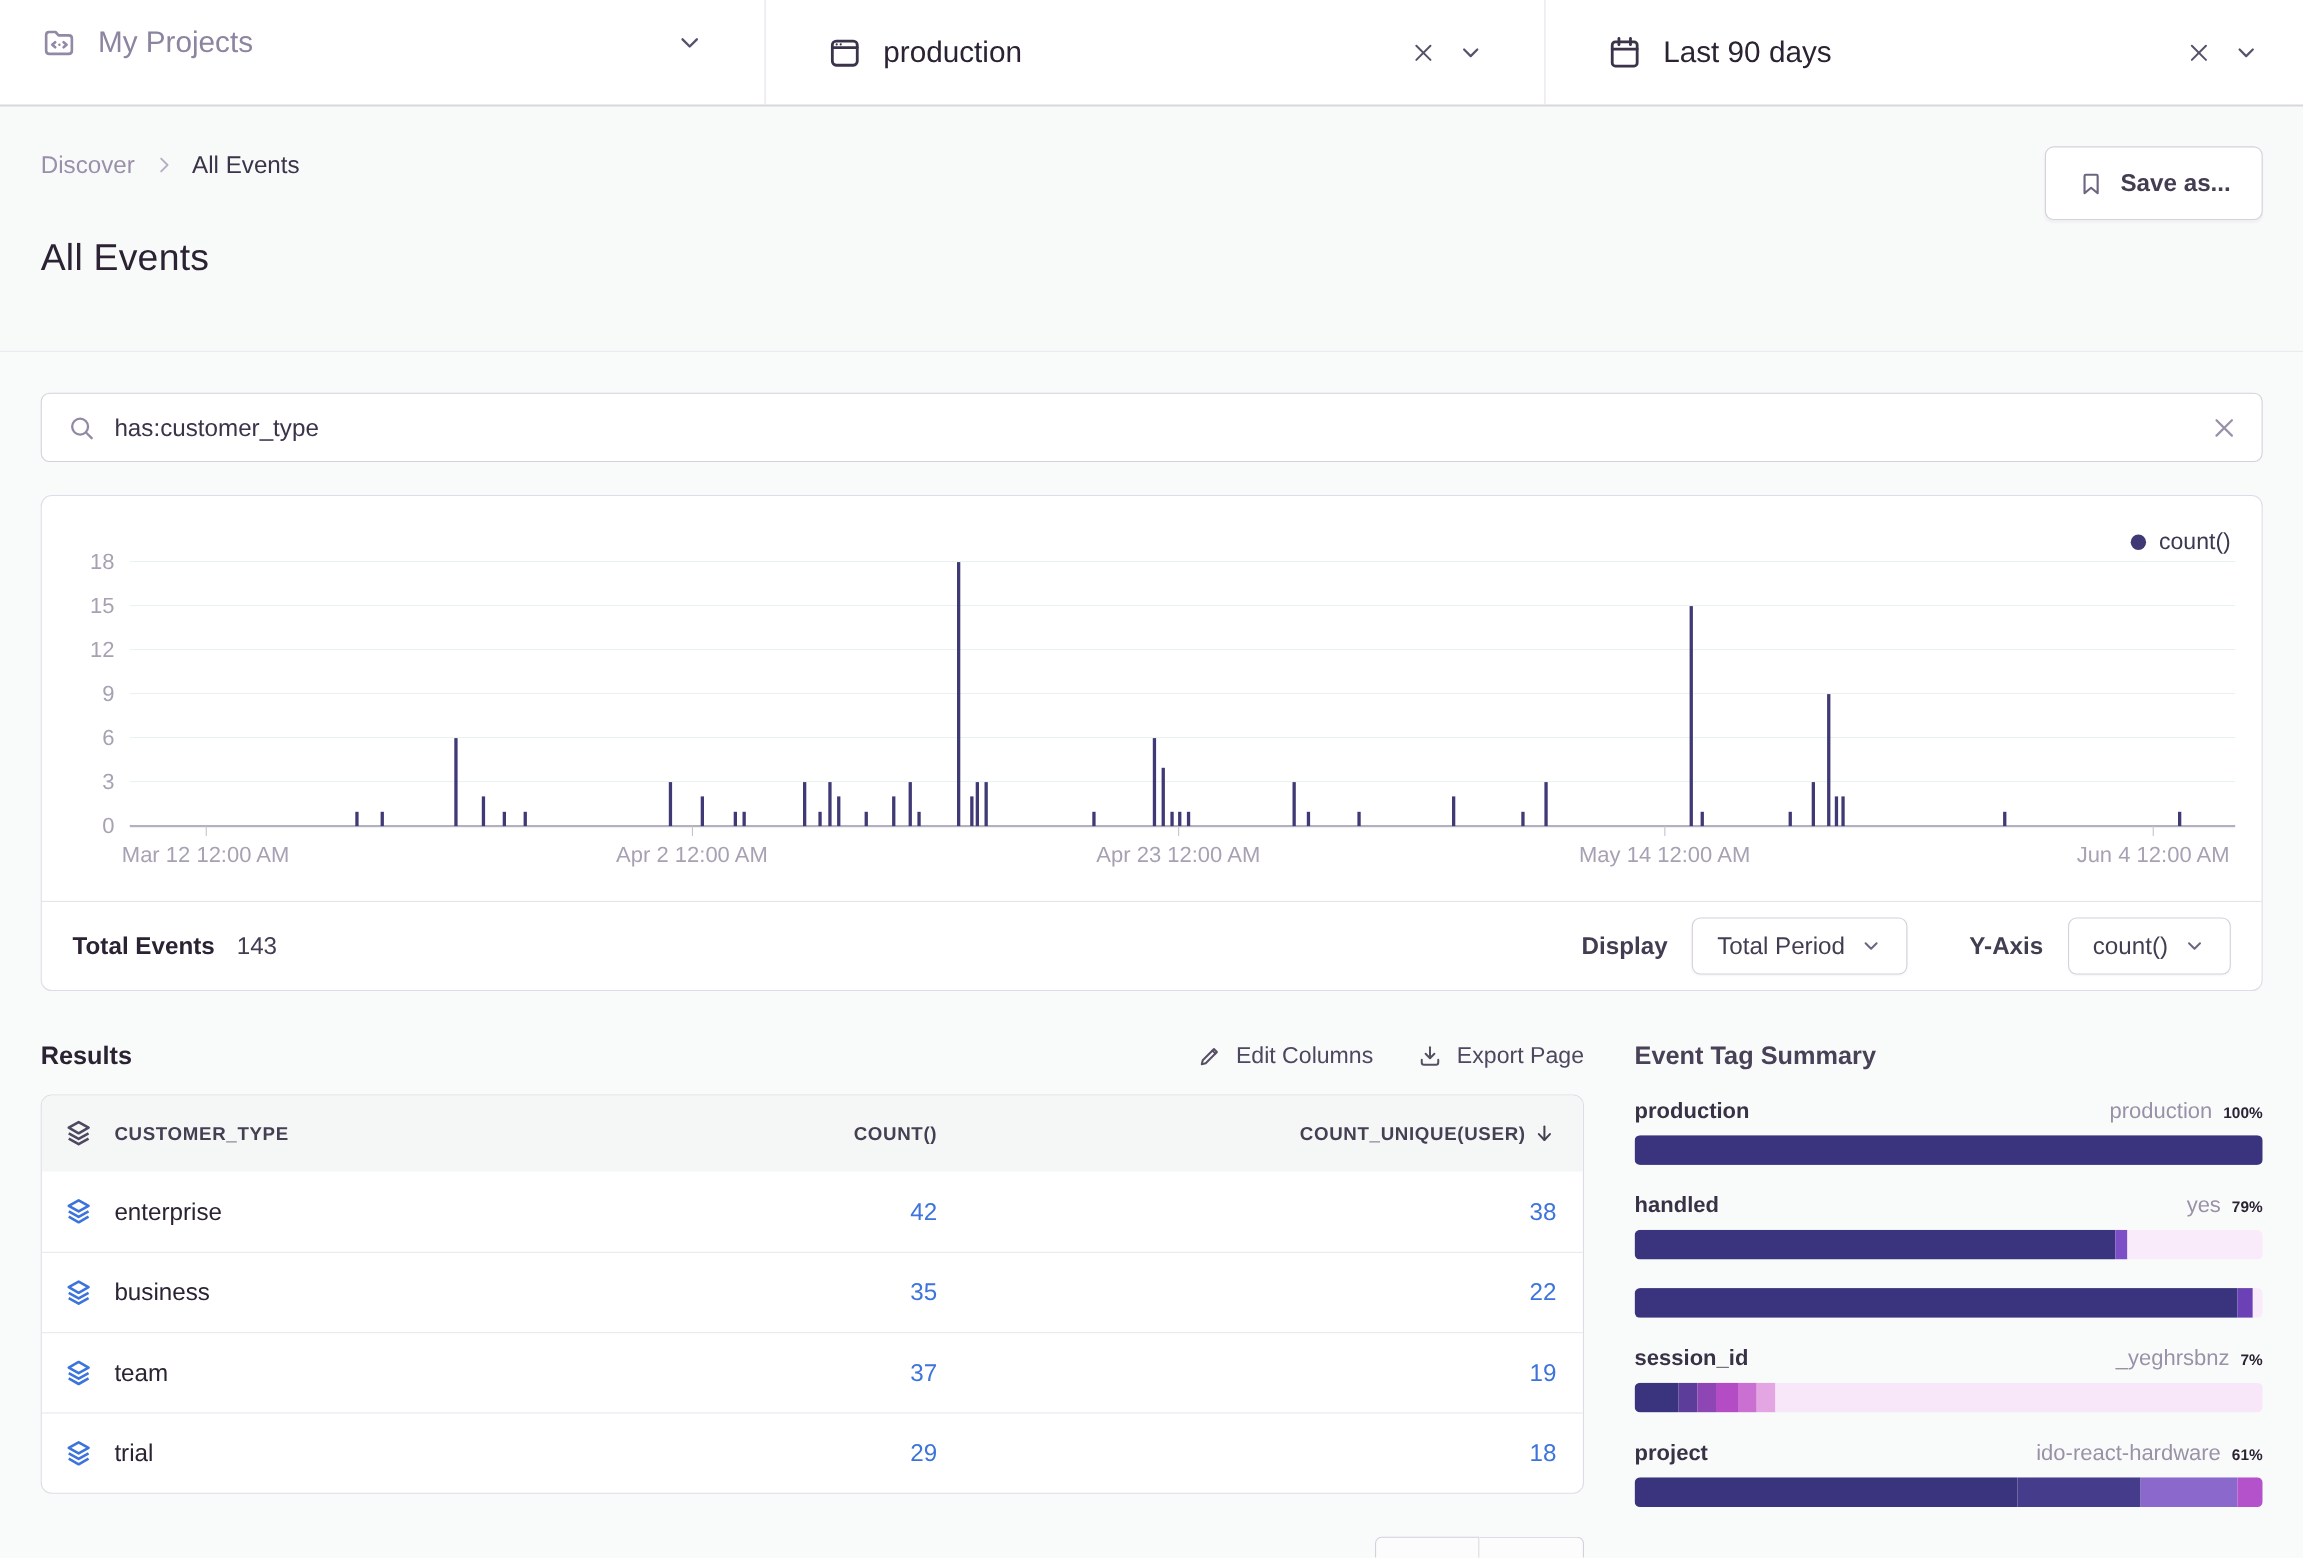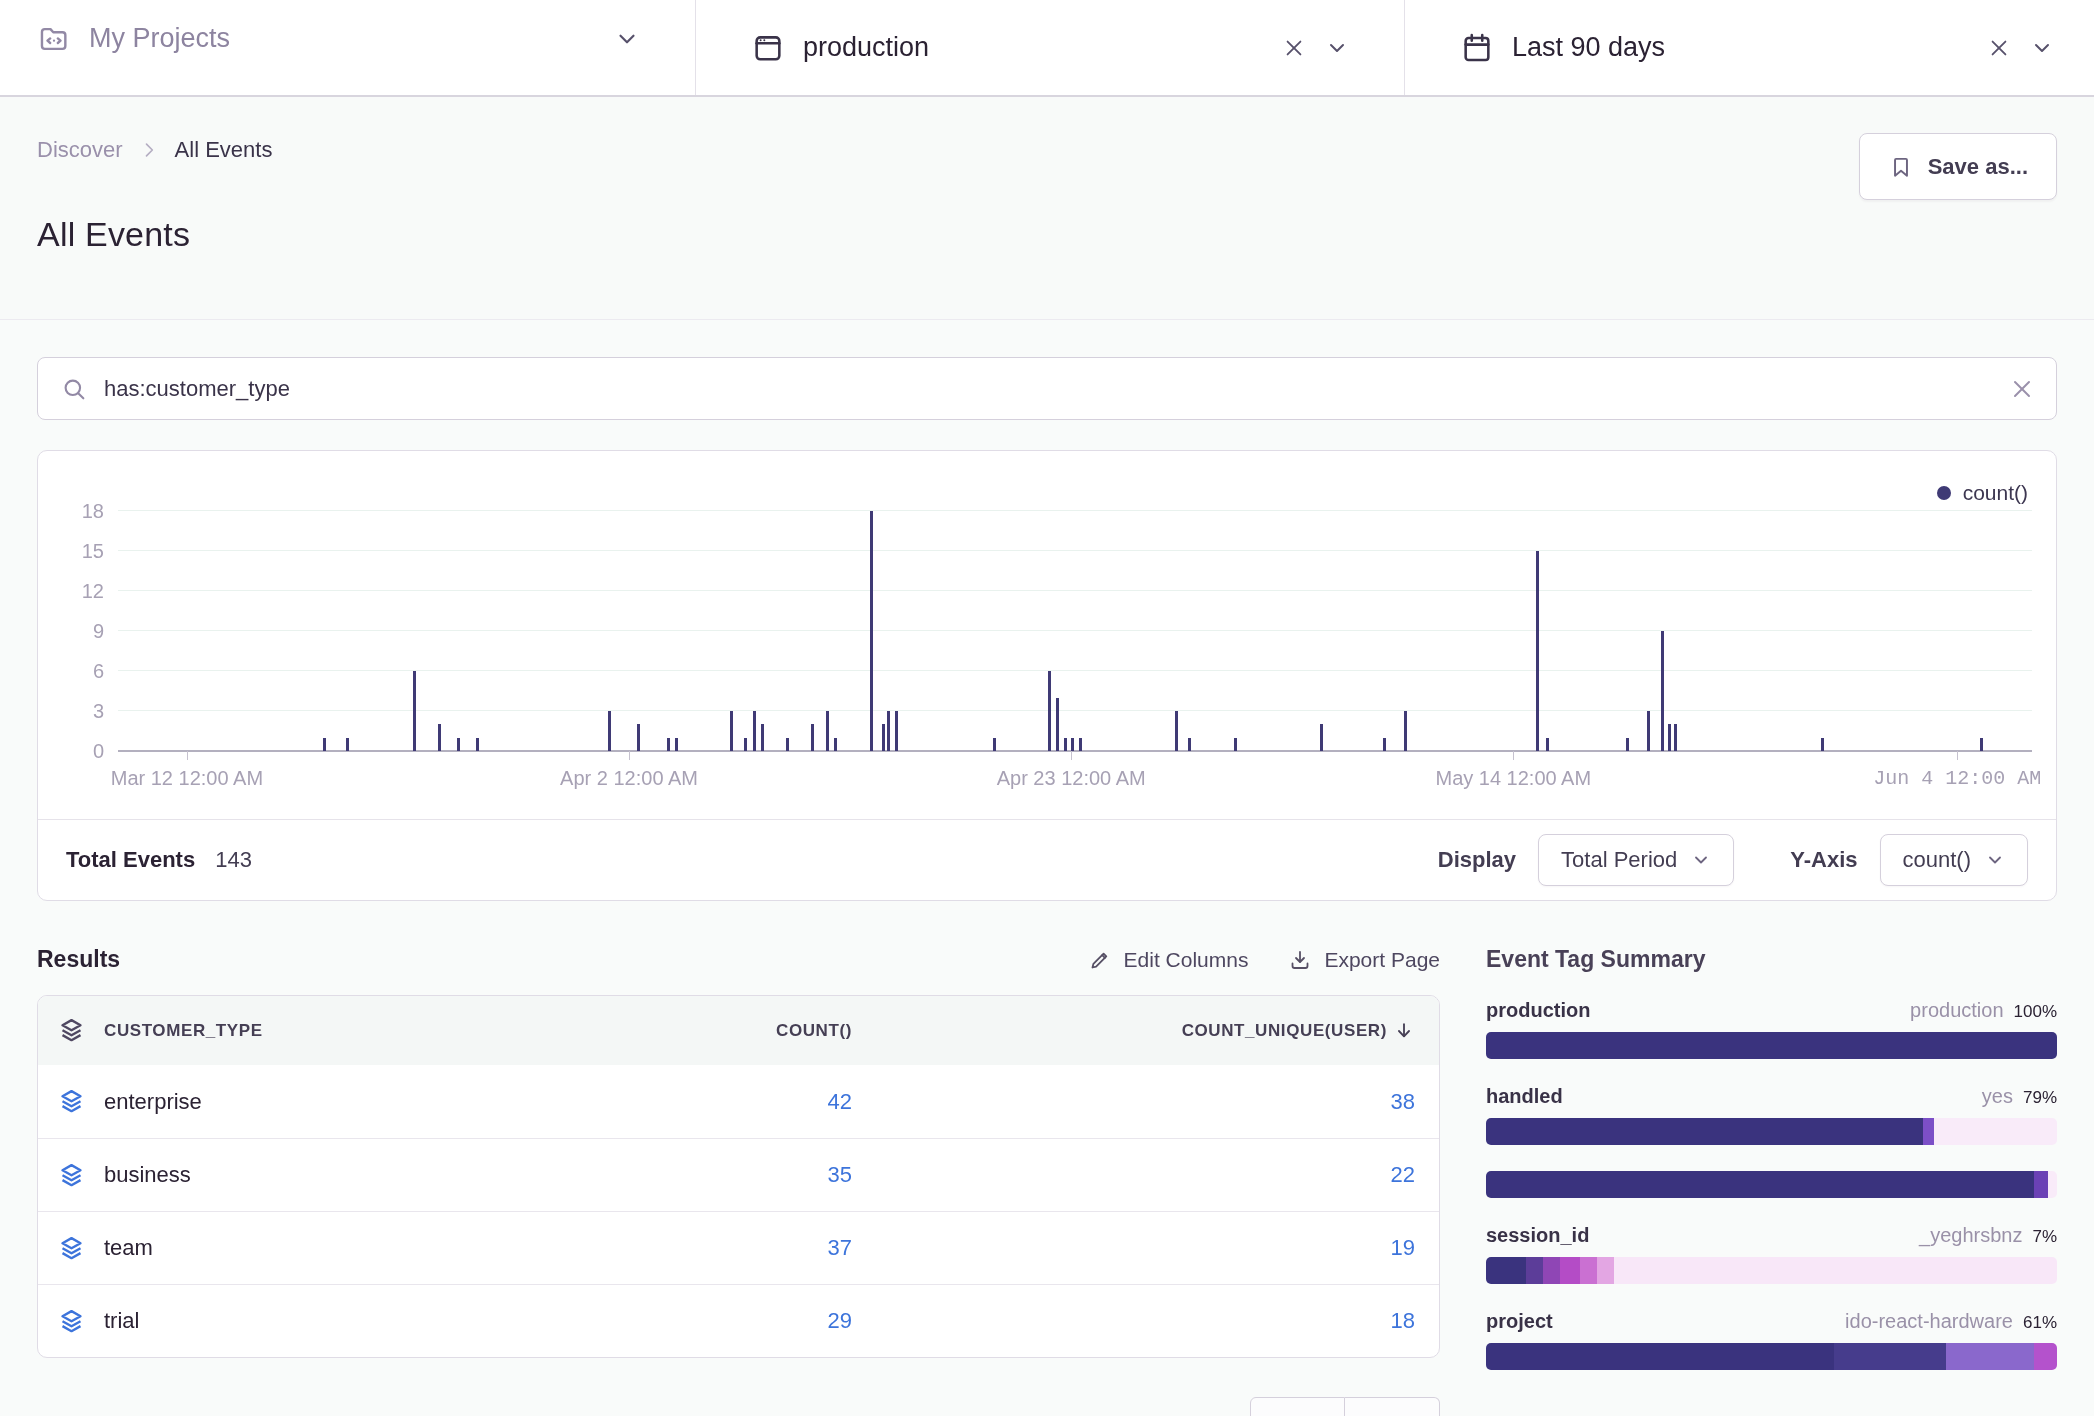--- a/index.html
+++ b/index.html
@@ -296,7 +296,7 @@
           <div class="xtick" style="left: 72.9%;"></div>
           <div class="xlab" style="left: 72.9%;">May 14 12:00 AM</div>
           <div class="xtick" style="left: 96.1%;"></div>
-          <div class="xlab" style="left: 96.1%; font-family: Liberation Mono, monospace;">Jun 4 12:00 AM</div>
+          <div class="xlab" style="left: 96.1%;">Jun 4 12:00 AM</div>
         </div>
     </div>
     <div class="chart-footer">

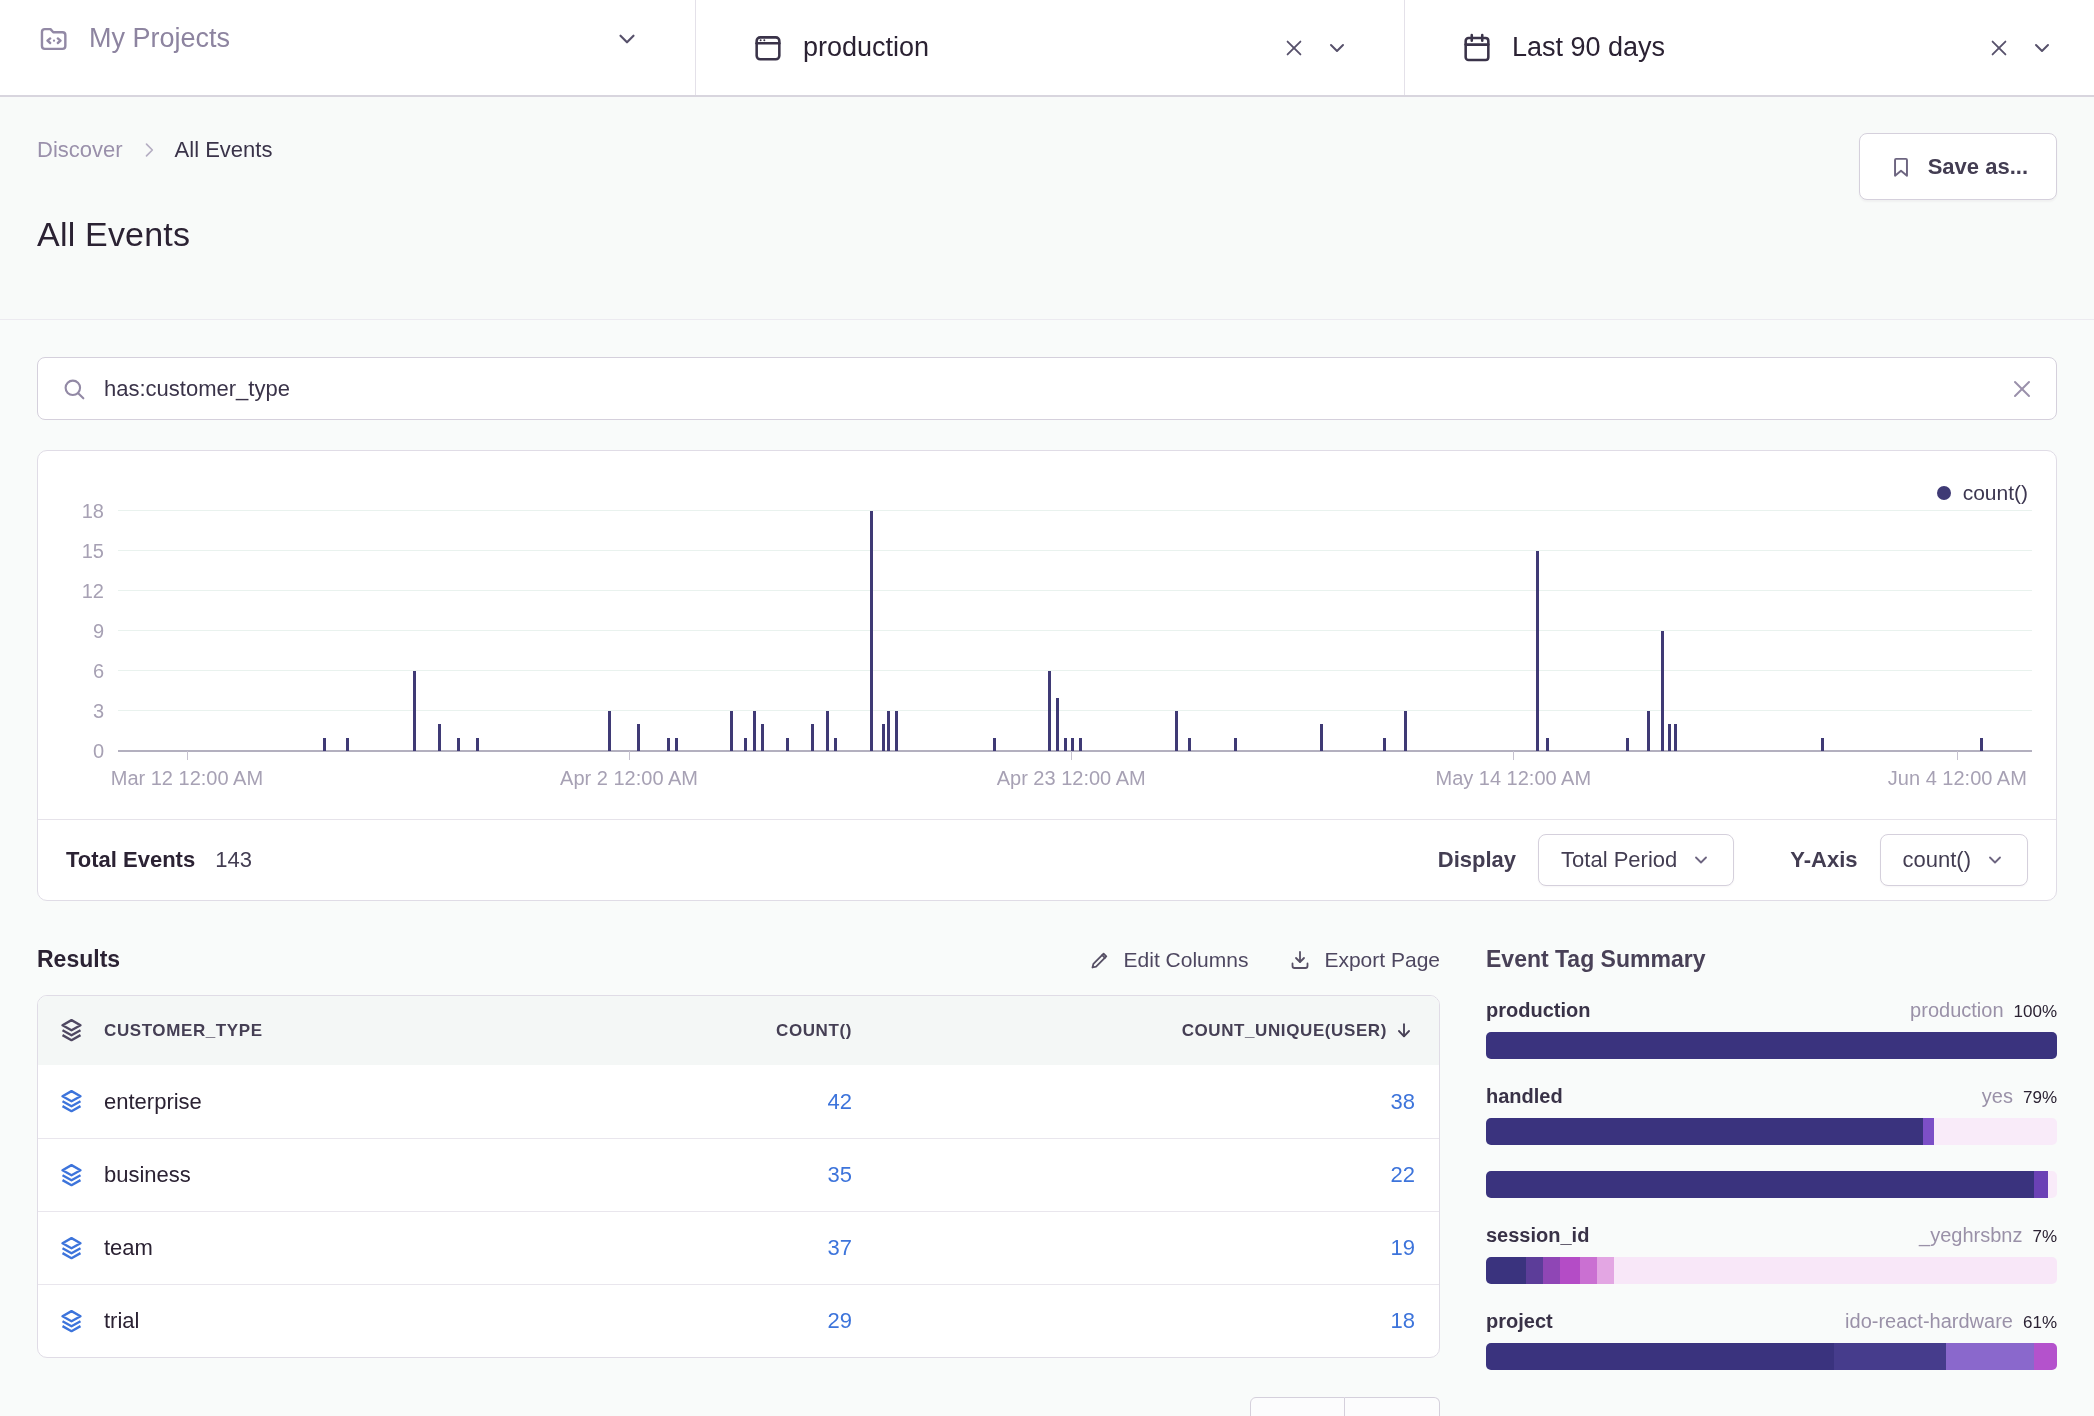--- a/index.html
+++ b/index.html
@@ -106,7 +106,7 @@
   .tag-row { display:flex; align-items:baseline; }
   .tag-name { font-size:20px; font-weight:bold; color:#393247; }
   .tag-val { margin-left:auto; font-size:20px; color:#9a91a8; }
-  .tag-pct { font-size:17px; font-weight:normal; color:#2b2233; margin-left:10px; }
+  .tag-pct { font-size:14px; font-weight:bold; color:#2b2233; margin-left:10px; }
   .tag-bar { margin-top:10px; height:27px; border-radius:5px; overflow:hidden; display:flex; }
   .tag-seg { height:100%; }
 </style>

